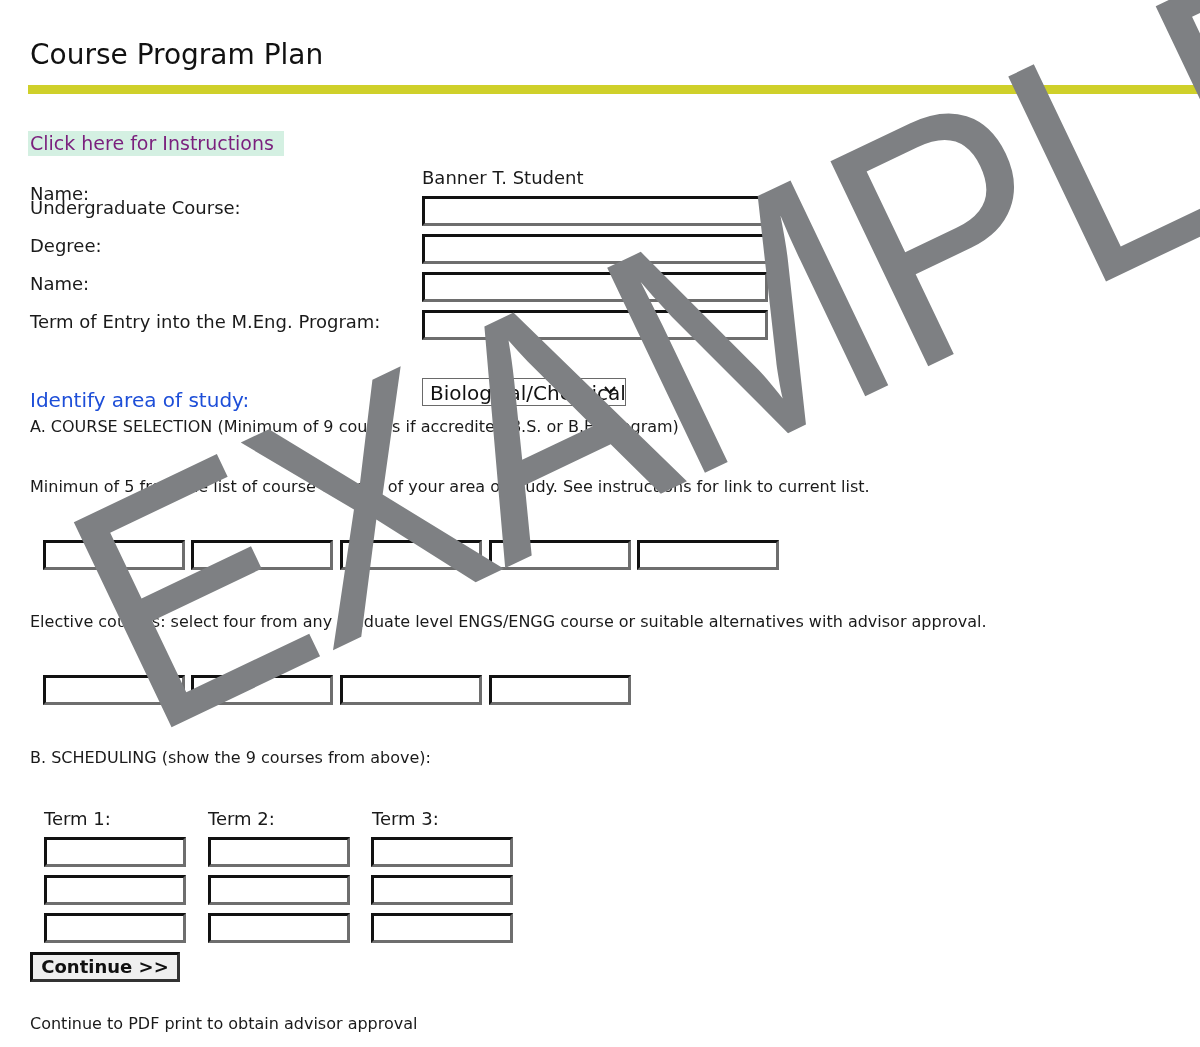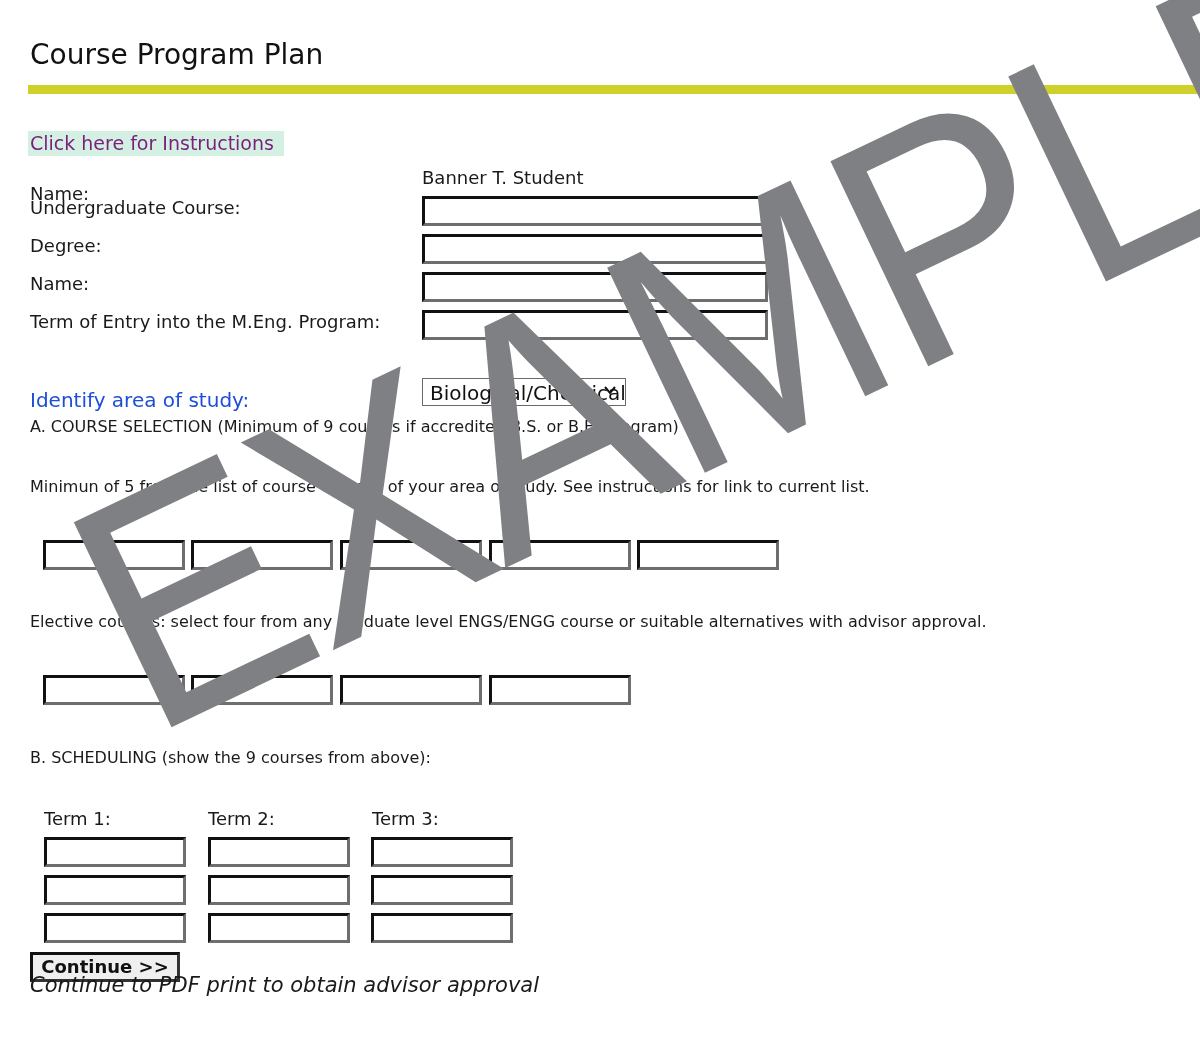--- a/index.html
+++ b/index.html
@@ -94,8 +94,8 @@
       text-align: center; line-height: 22px;
     }
     .footer-note {
-      position: absolute; left: 30px; top: 973px;
-      font-size: 21px; color: #1a1a1a; font-style: italic;
+      position: absolute; left: 30px; top: 1014px;
+      font-size: 16px; color: #1a1a1a;
     }
     .watermark {
       position: absolute;

